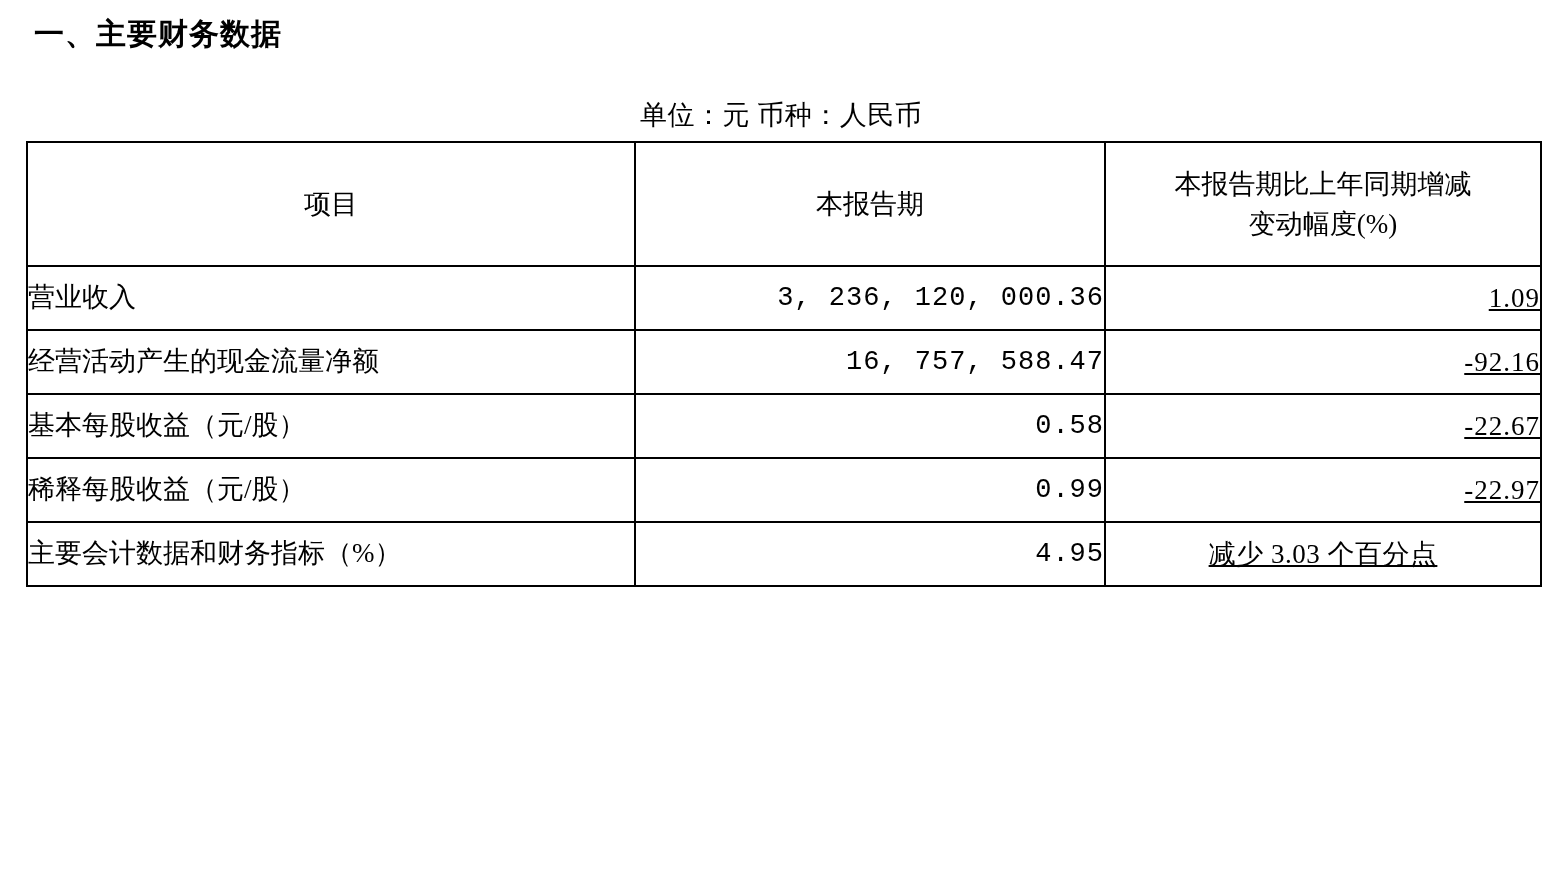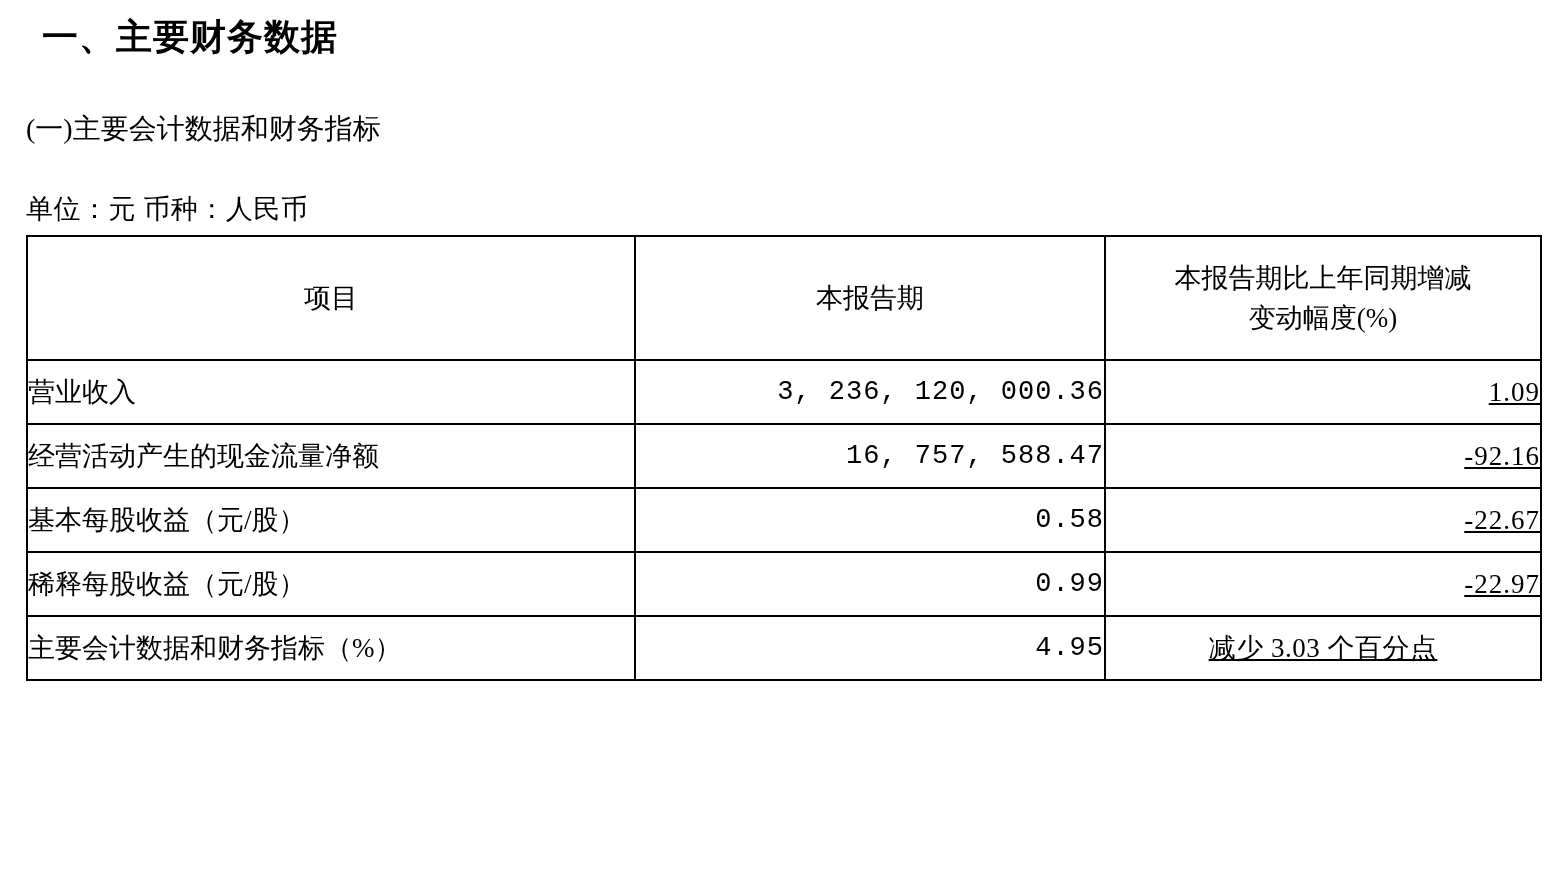--- a/index.html
+++ b/index.html
@@ -21,10 +21,10 @@
     width: 1566px;
   }
   .heading-1 {
-    font-size: 36px;
+    font-size: 30px;
     font-weight: bold;
     letter-spacing: 1px;
-    margin: 14px 0 0 16px;
+    margin: 14px 0 0 8px;
     line-height: 1.3;
   }
   .heading-2 {

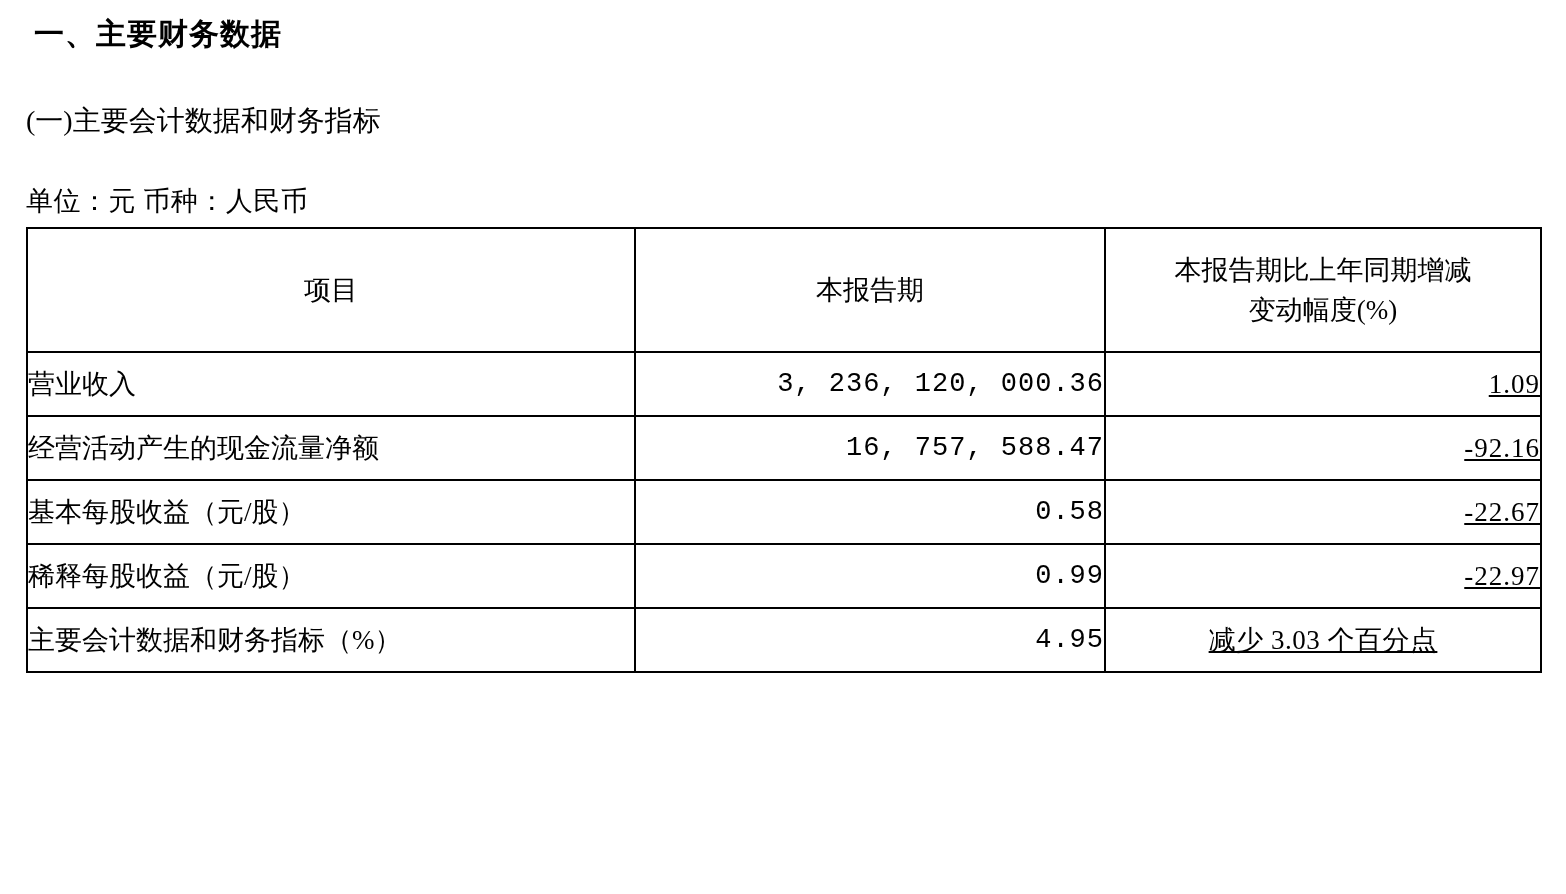--- a/index.html
+++ b/index.html
@@ -100,7 +100,6 @@
 
   <h1 class="heading-1">一、主要财务数据</h1>
 
-  <h2 class="heading-2">(一)主要会计数据和财务指标</h2>
 
   <div class="unit-line">单位：元   币种：人民币</div>
 

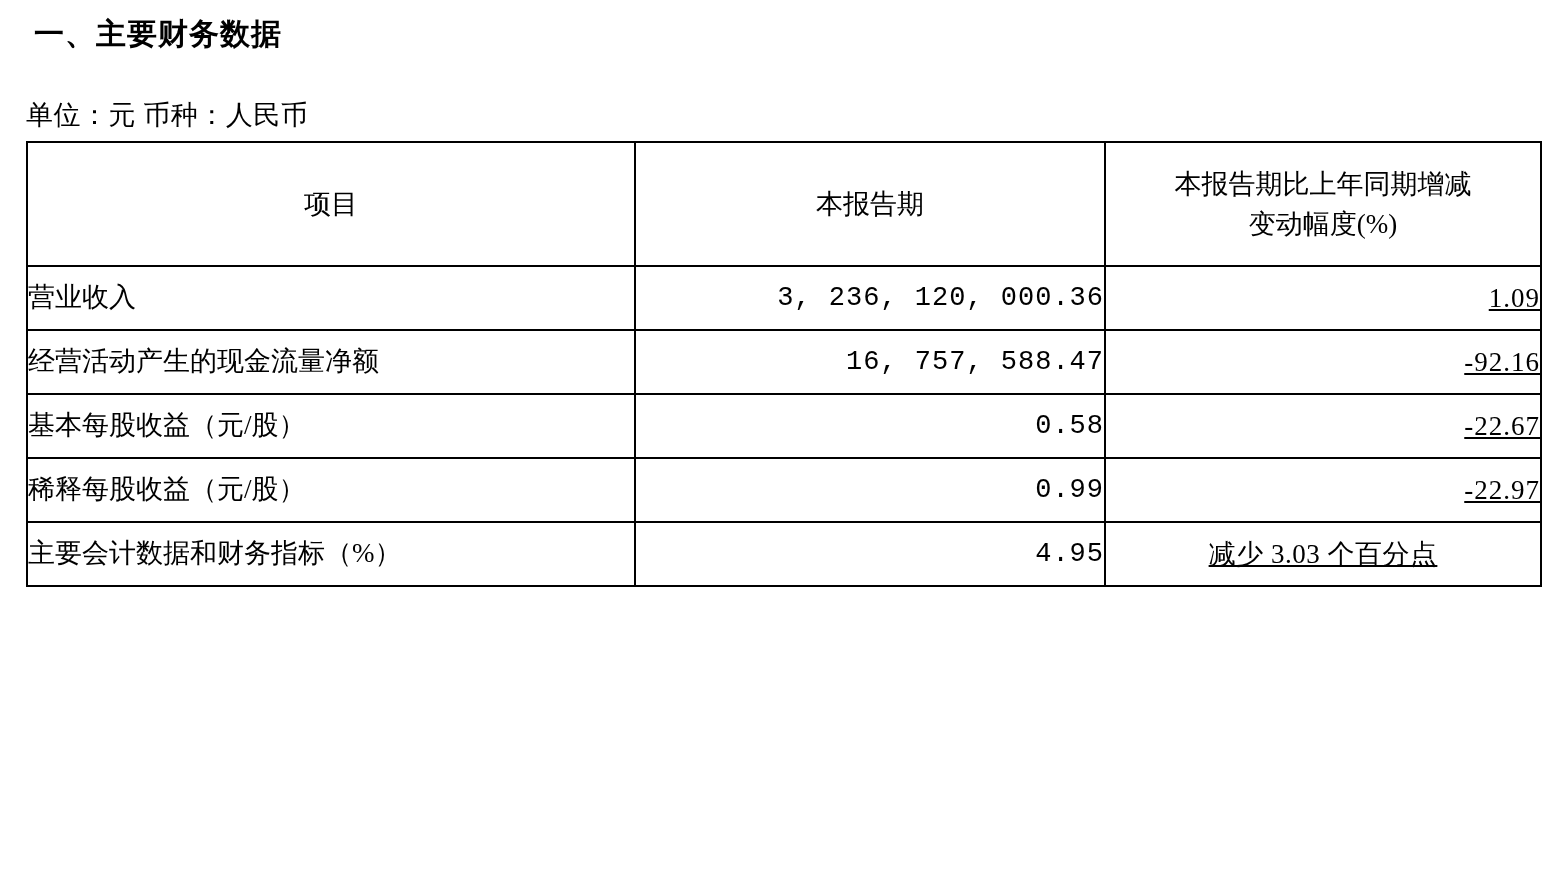--- a/index.html
+++ b/index.html
@@ -35,7 +35,7 @@
   }
   .unit-line {
     font-size: 27px;
-    text-align: left;
+    text-align: center;
     margin: 44px 0 8px 0;
     padding-right: 4px;
     letter-spacing: 0.5px;

